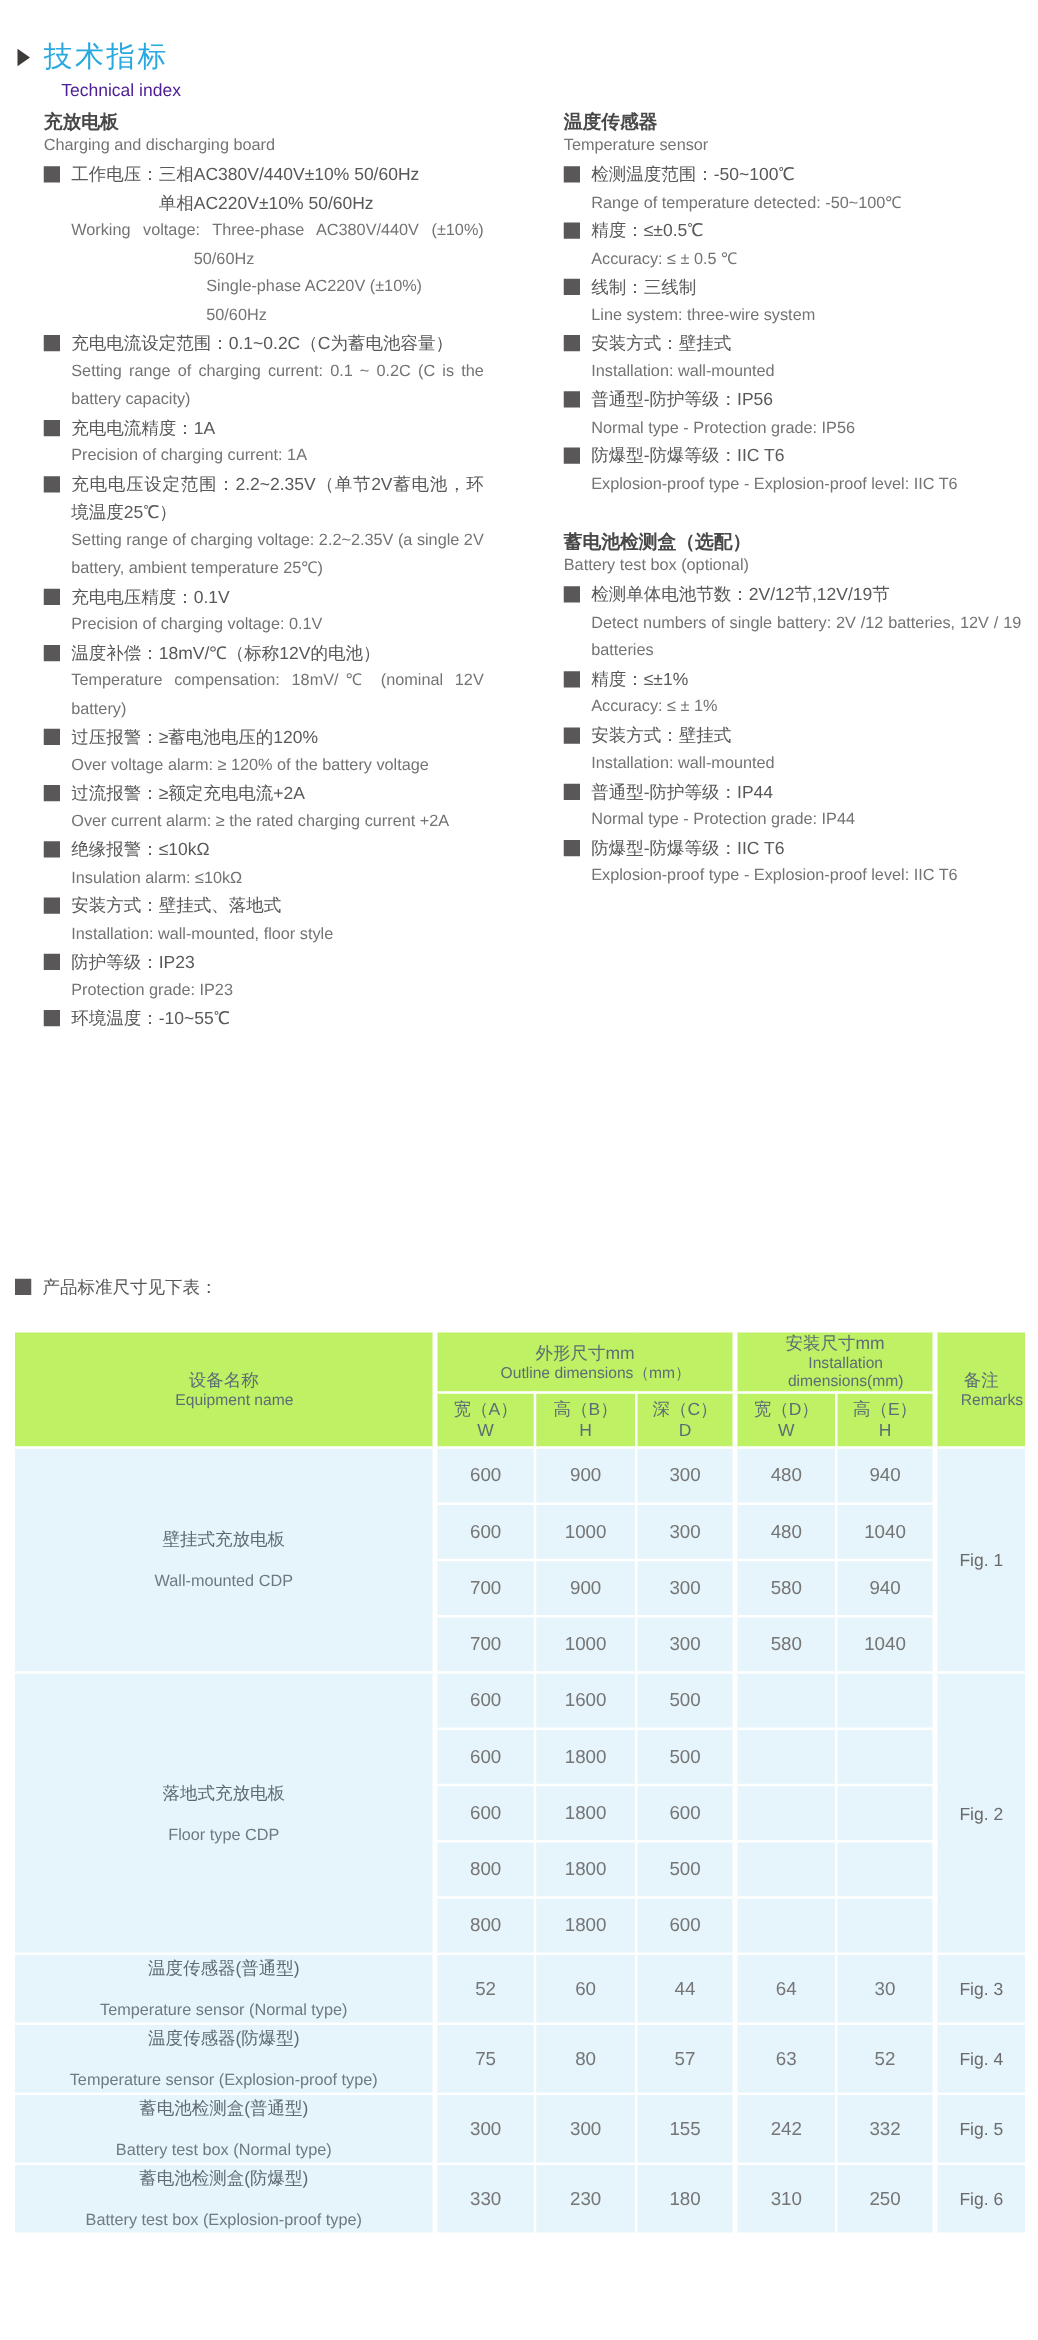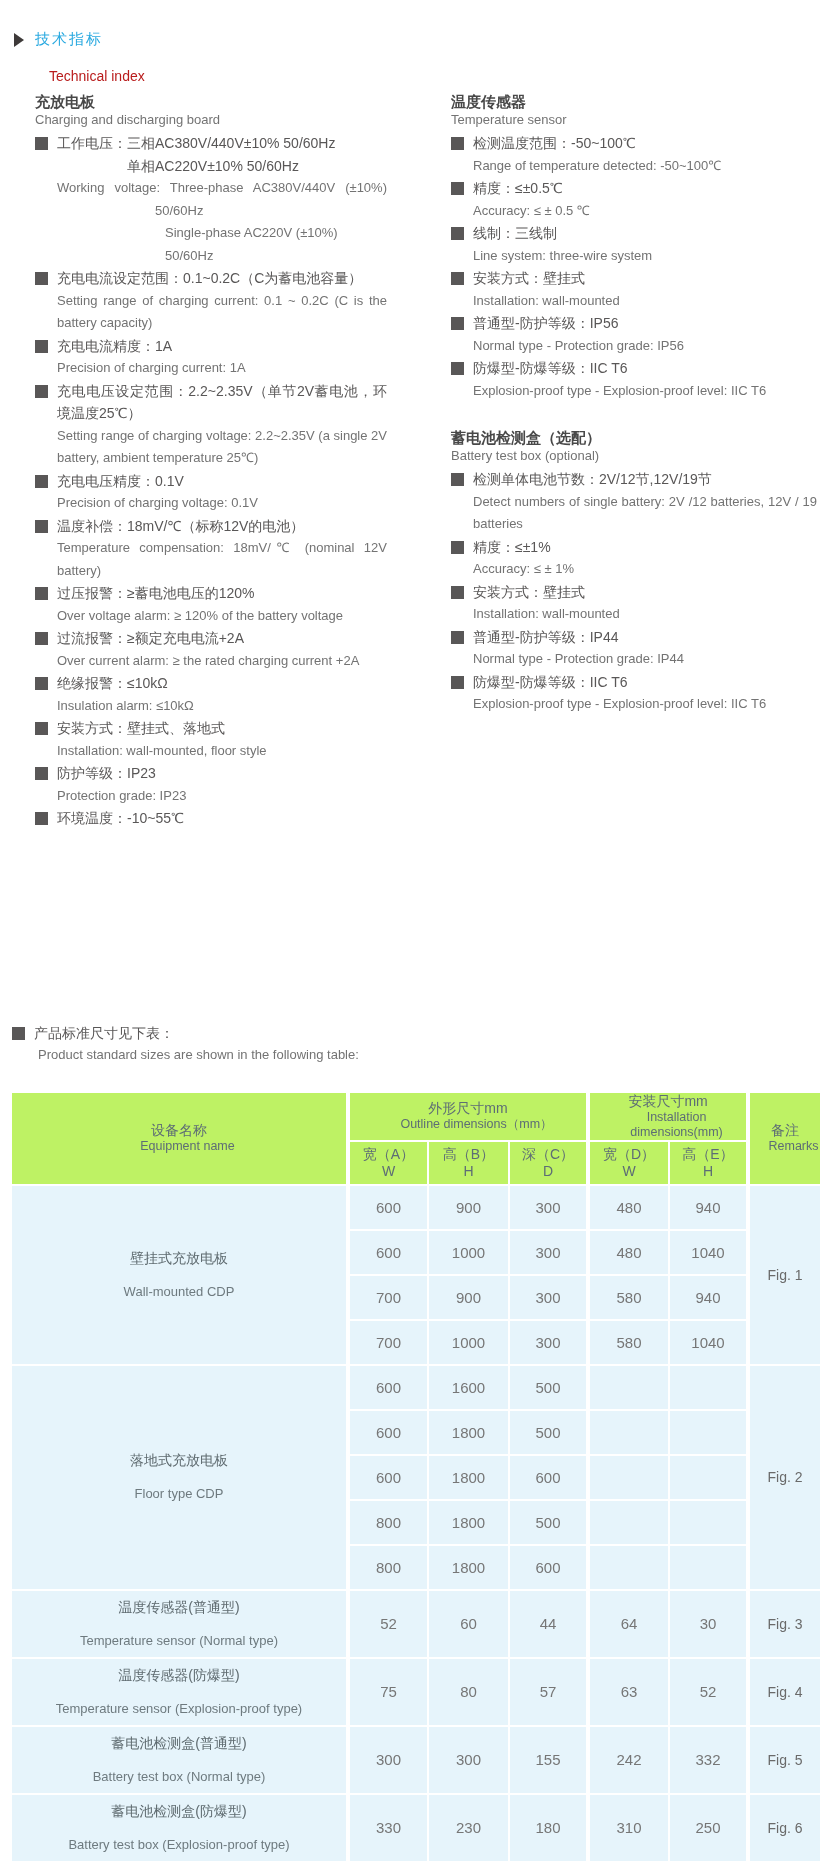--- a/index.html
+++ b/index.html
@@ -11,7 +11,7 @@
   .hdr { padding-top:30px; padding-left:14px; }
   .hdr-row { display:flex; align-items:center; }
   .tri { width:0; height:0; border-left:10px solid #3e3a39; border-top:7px solid transparent; border-bottom:7px solid transparent; margin-right:11px; }
-  .title-cn { font-size:15px; color:#29a9e0; letter-spacing:2px; }
+  .title-cn { font-size:23px; color:#29a9e0; letter-spacing:2px; }
   .title-en { font-size:14px; color:#b91c1c; margin-left:35px; margin-top:19px; }
 
   

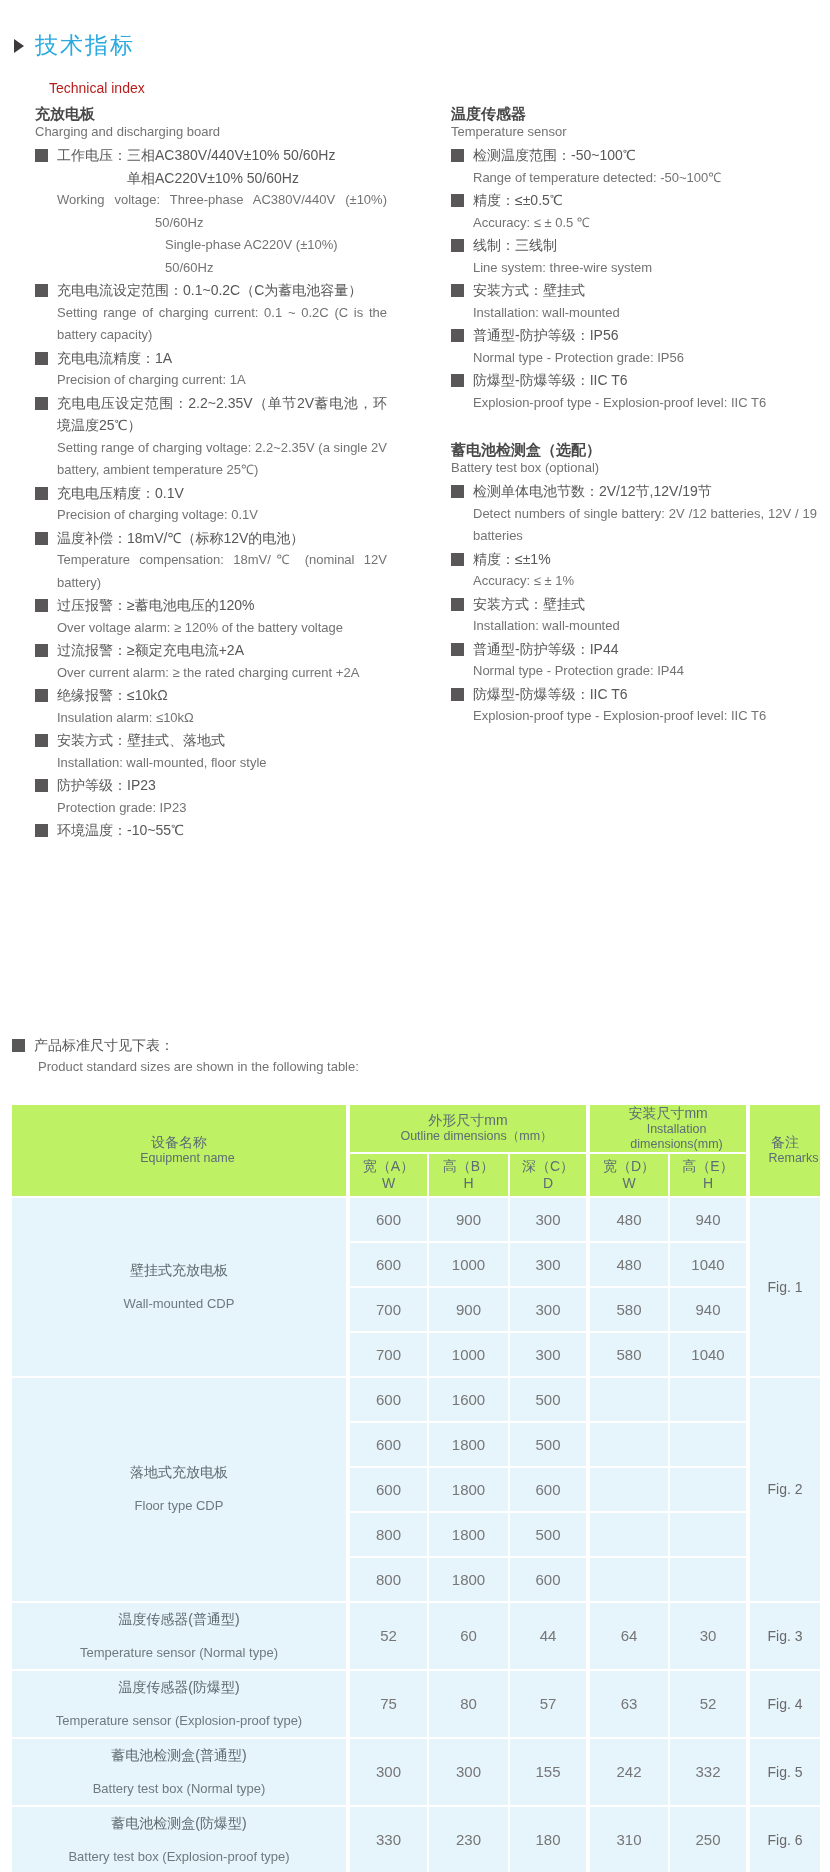--- a/index.html
+++ b/index.html
@@ -12,7 +12,7 @@
   .hdr-row { display:flex; align-items:center; }
   .tri { width:0; height:0; border-left:10px solid #3e3a39; border-top:7px solid transparent; border-bottom:7px solid transparent; margin-right:11px; }
   .title-cn { font-size:23px; color:#29a9e0; letter-spacing:2px; }
-  .title-en { font-size:14px; color:#b91c1c; margin-left:35px; margin-top:19px; }
+  .title-en { font-size:14px; color:#4c1d95; margin-left:35px; margin-top:3px; }
 
   
   .columns { display:flex; margin-top:8px; padding-left:35px; }

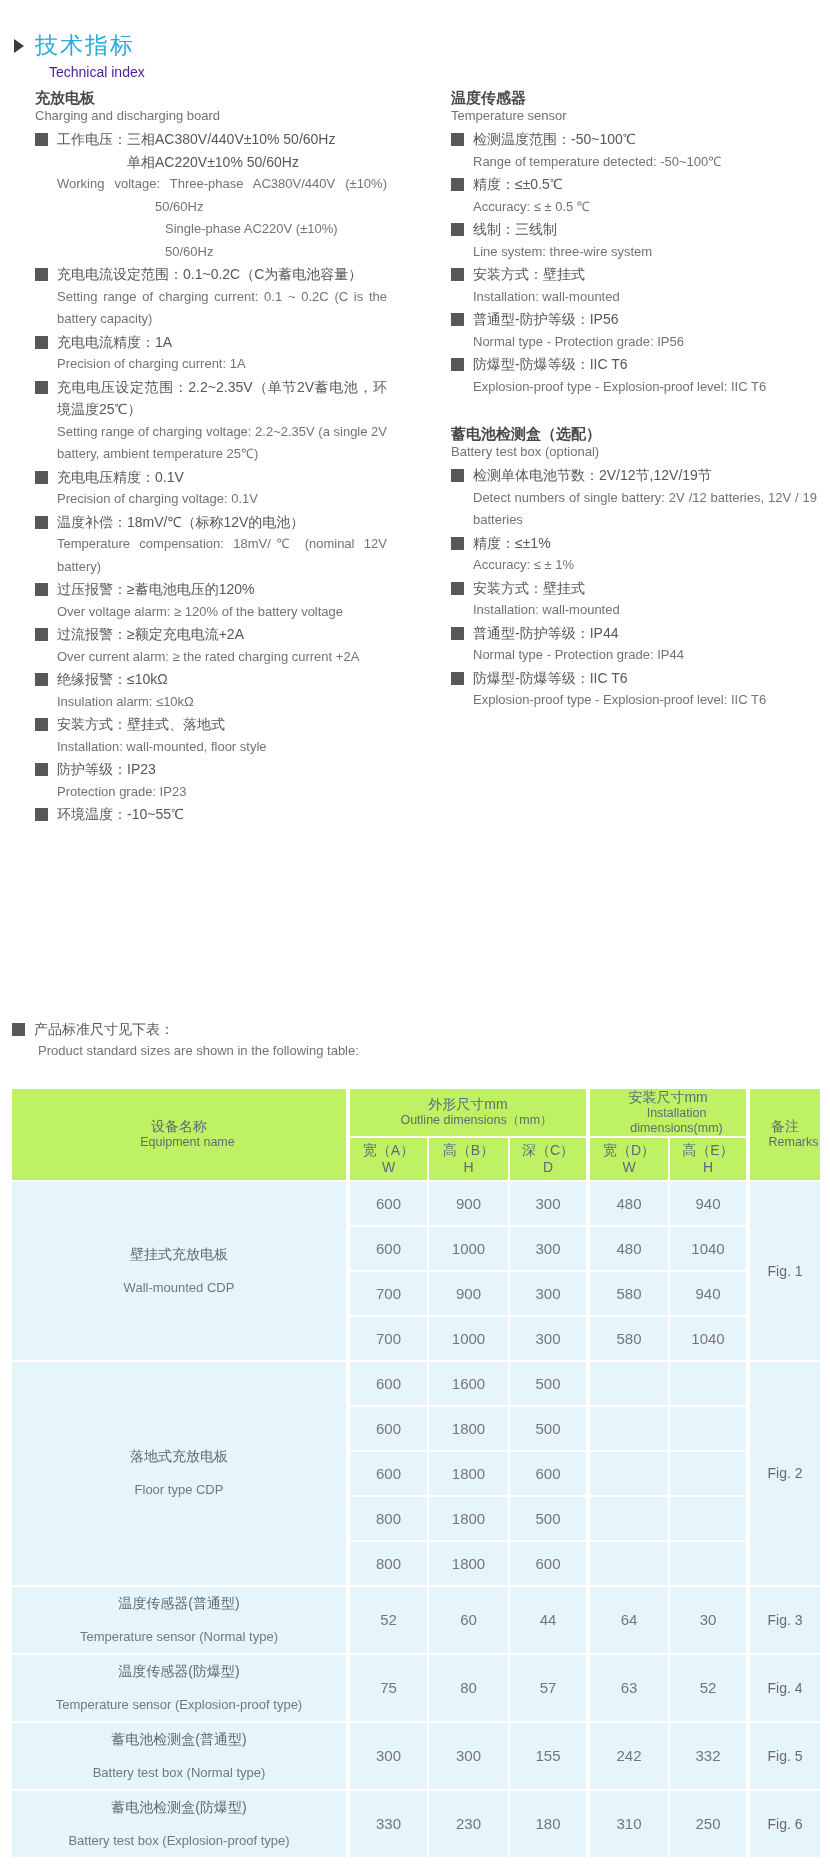--- a/index.html
+++ b/index.html
@@ -184,7 +184,6 @@
 
   <div class="note">
     <div class="line"><span class="sq"></span><span>产品标准尺寸见下表：</span></div>
-    <div class="en">Product standard sizes are shown in the following table:</div>
   </div>
 
   <table class="size">

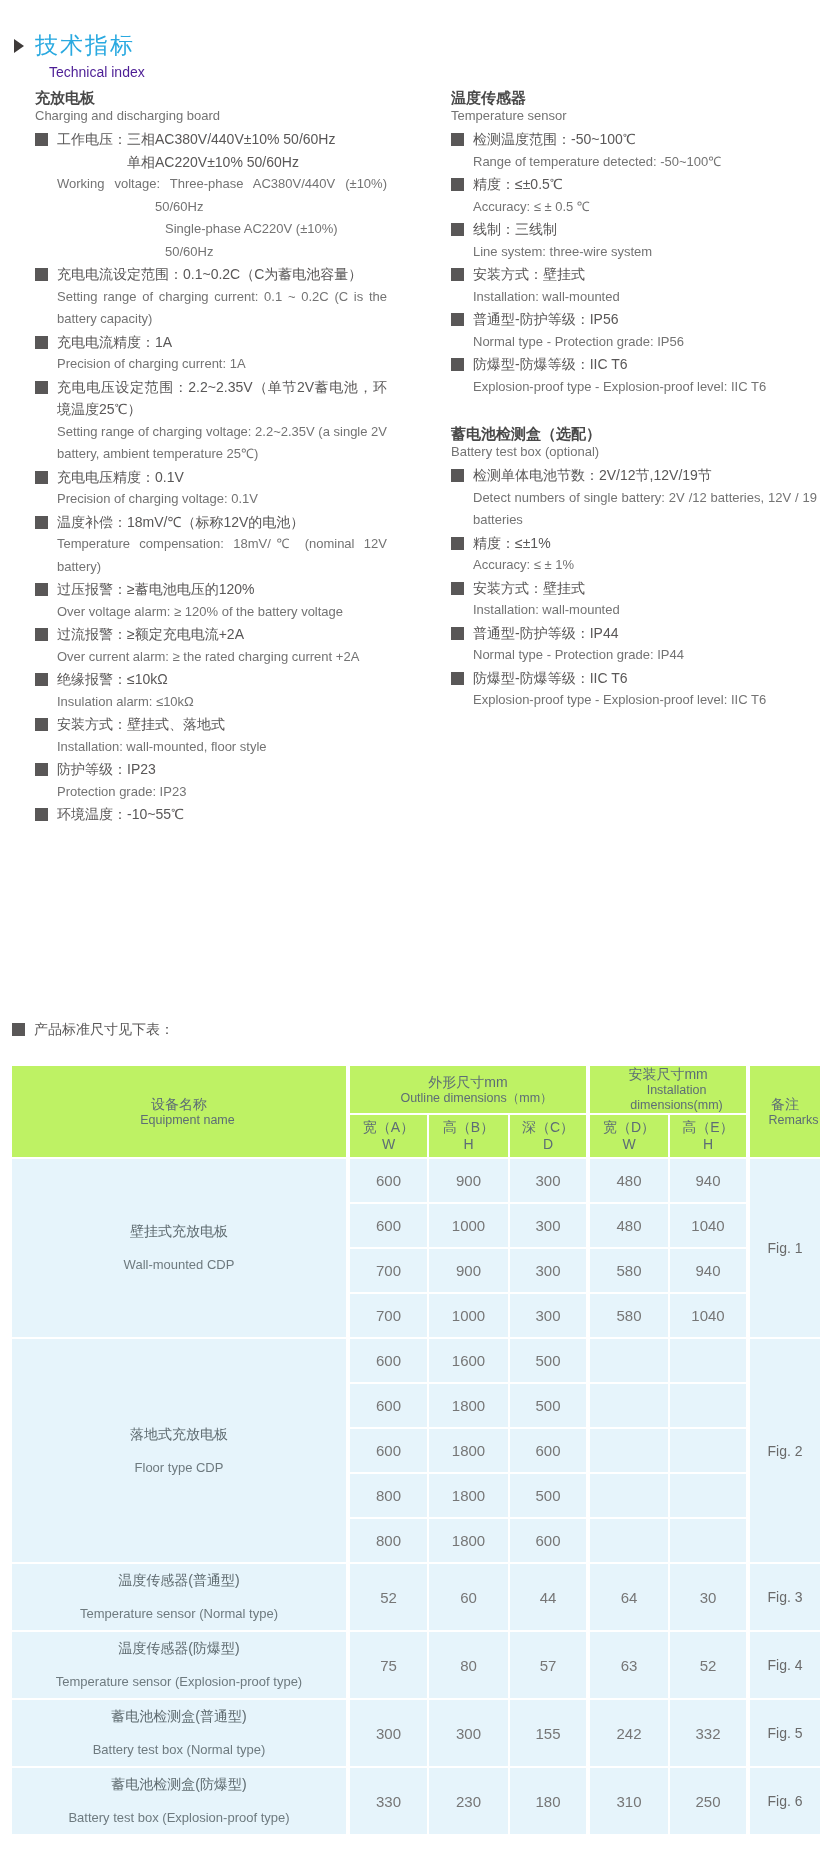--- a/index.html
+++ b/index.html
@@ -43,7 +43,7 @@
   .th-cn { font-size:14px; color:#5d6d75; line-height:17px; }
   .th-en { font-size:12.5px; color:#5d6d75; line-height:15px;padding-left:17px; }
   tr.hr1 { height:46px; } tr.hr2 { height:44px; }
-  tr.r45 { height:45px; } tr.r57 { height:68px; }
+  tr.r45 { height:45px; } tr.r57 { height:56px; }
   .nm-cn { font-size:14px; color:#5f6b70; line-height:17px; }
   .nm-en { font-size:13px; color:#6e7a7f; line-height:16px;margin-top:17px; }
   td.val { font-size:15px; color:#767676; }

